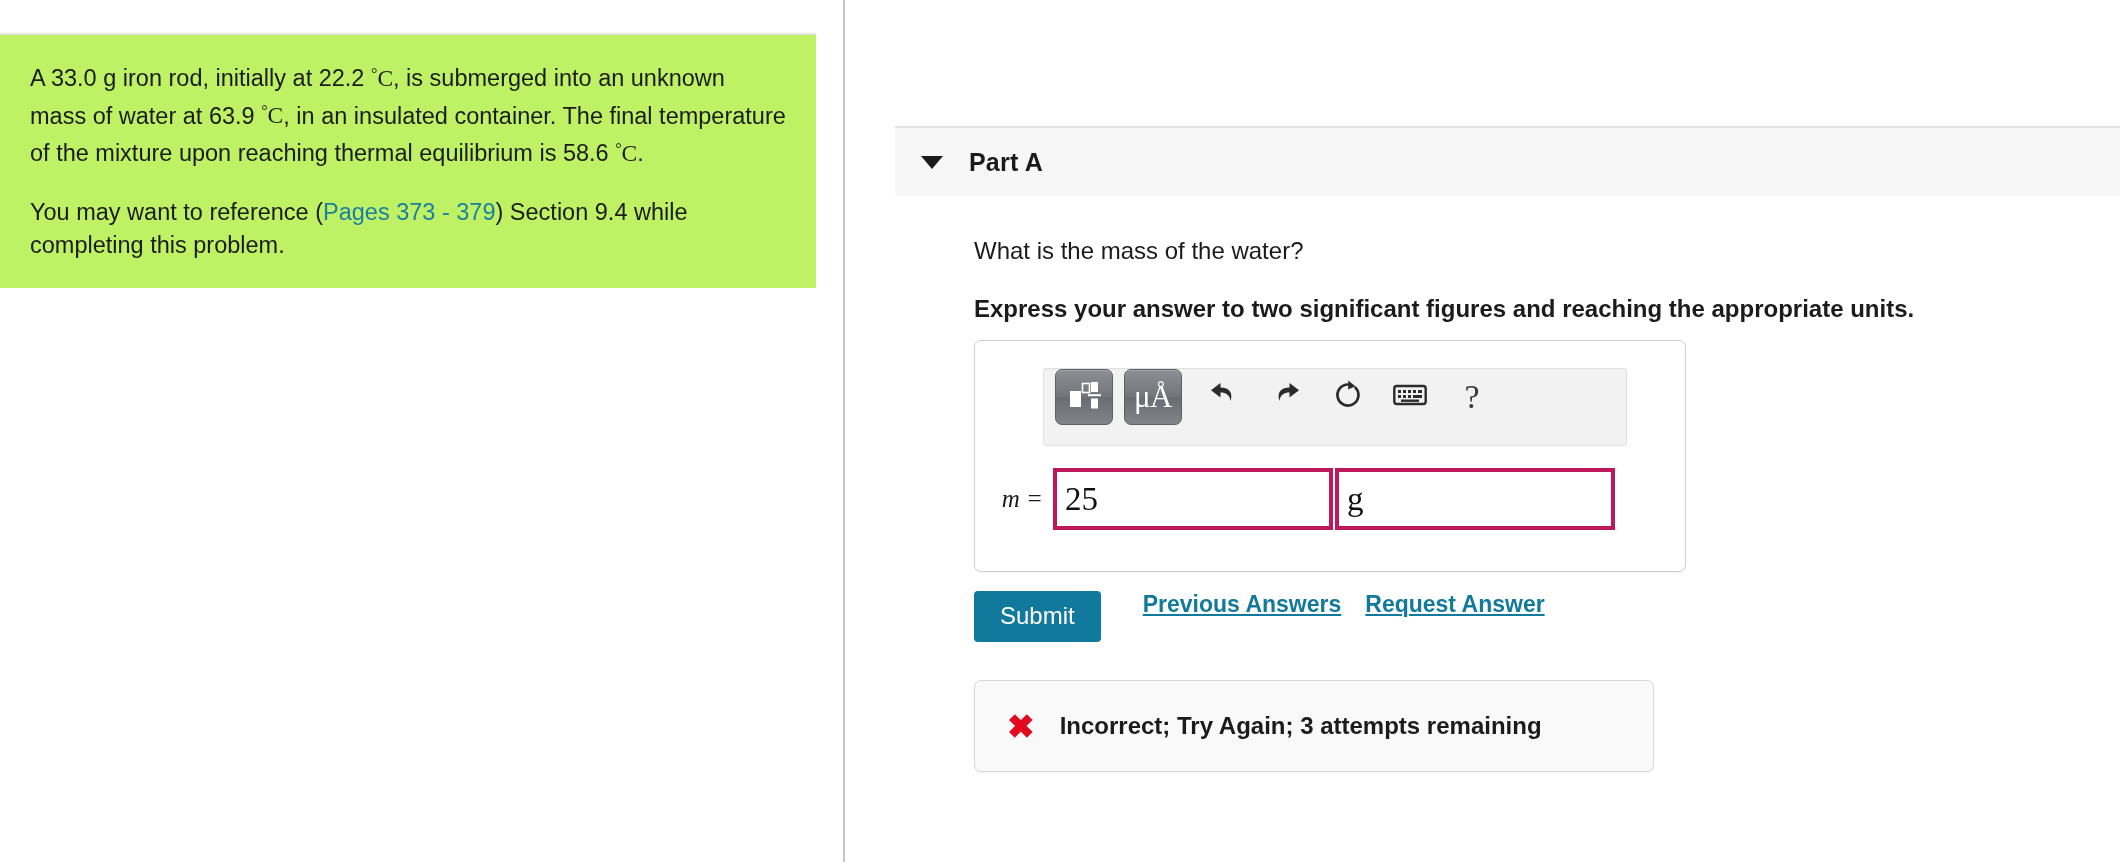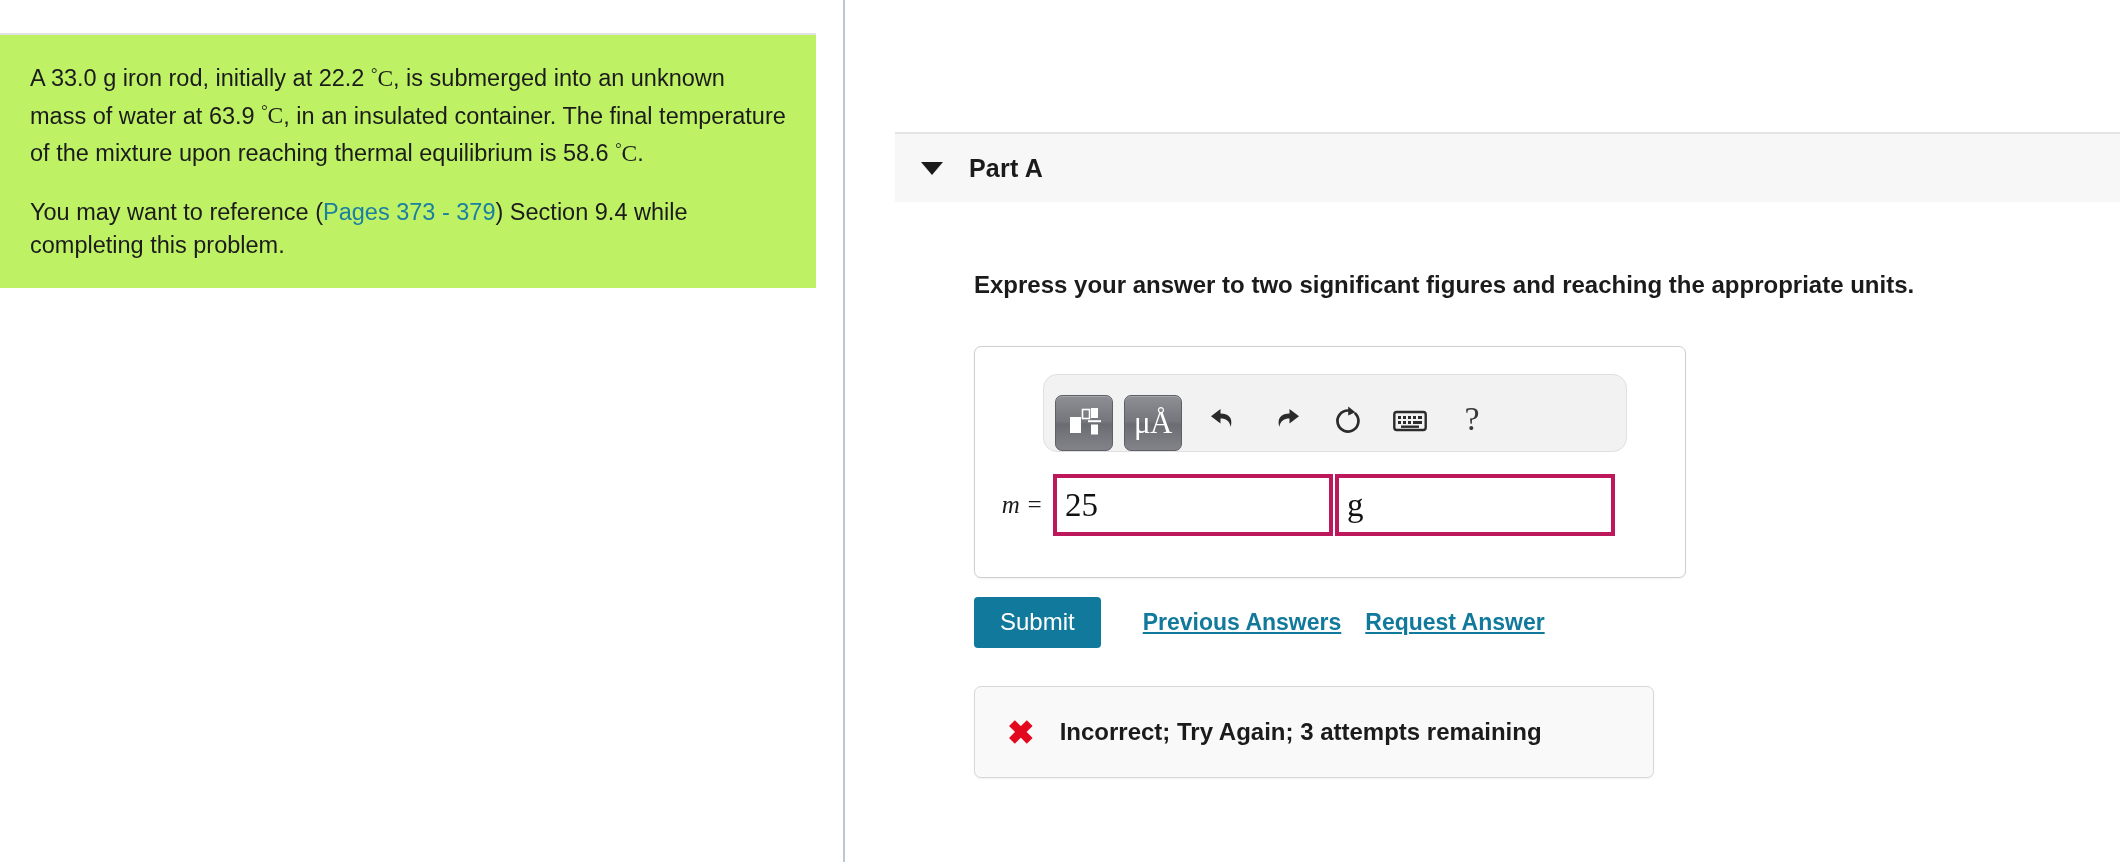--- a/index.html
+++ b/index.html
@@ -68,7 +68,7 @@
   #right-column {
     position: absolute;
     left: 895px;
-    top: 14px;
+    top: 8px;
     width: 1225px;
     height: 646px;
   }

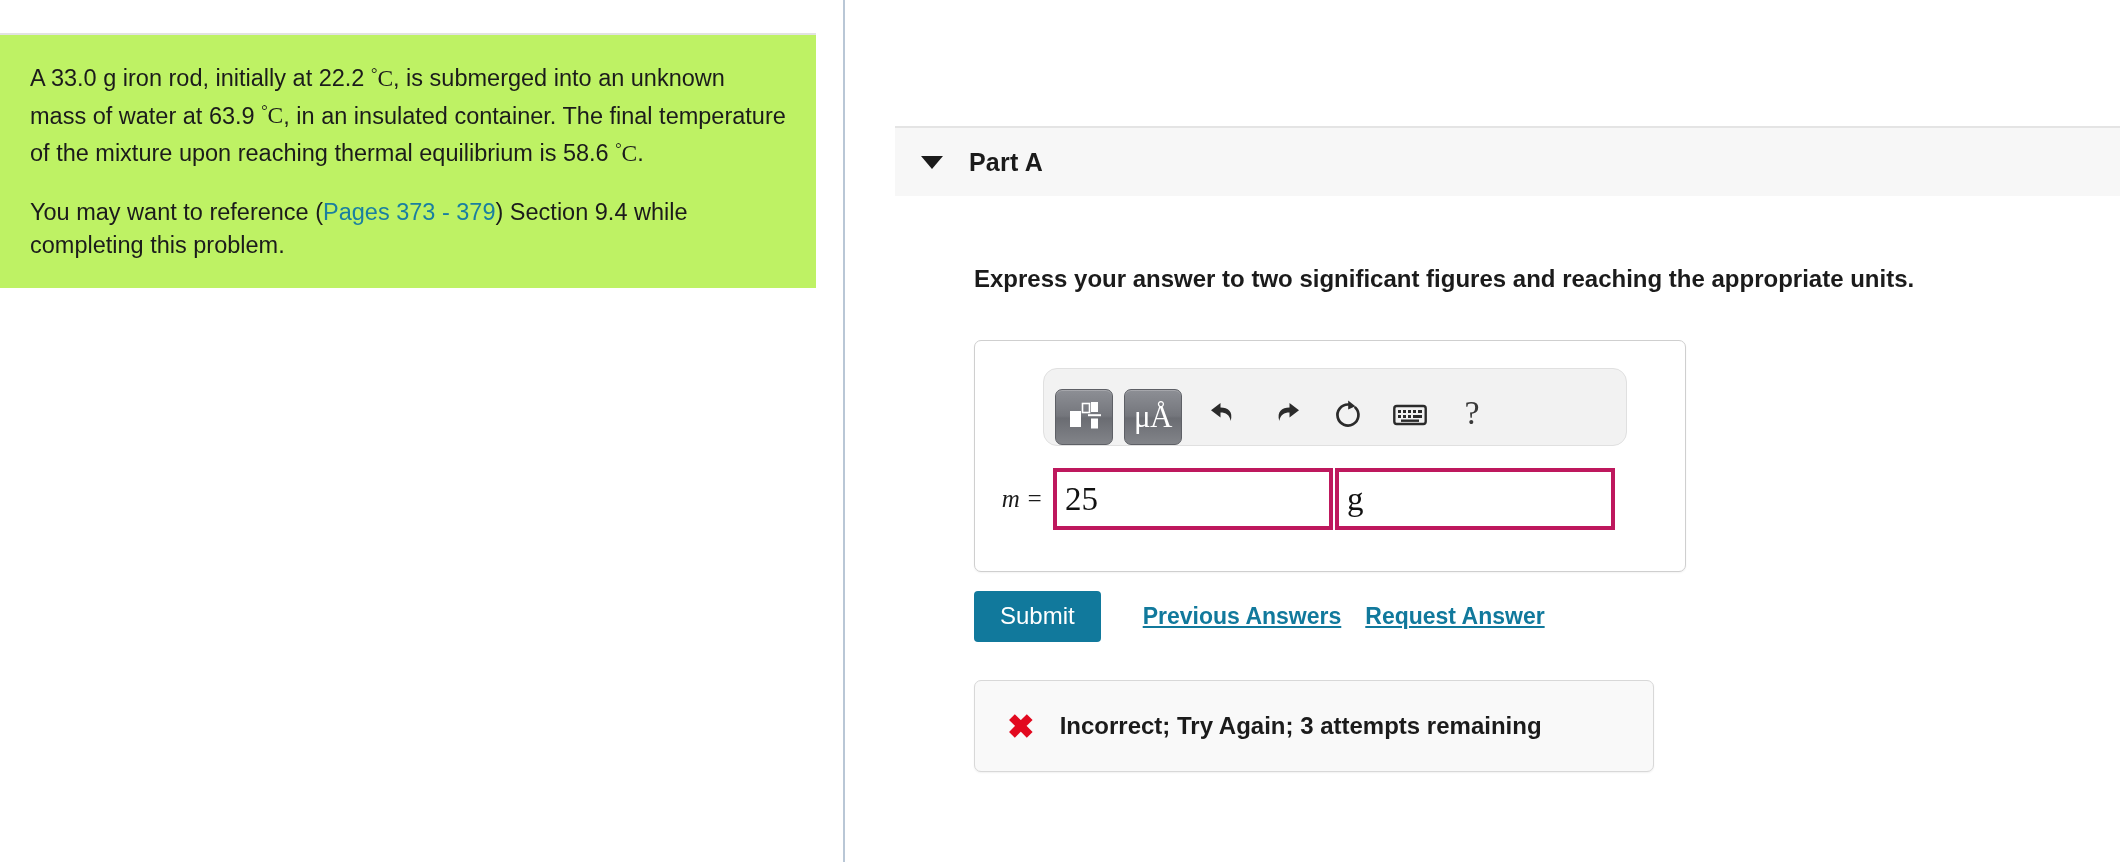--- a/index.html
+++ b/index.html
@@ -309,6 +309,7 @@
   </div>
 
   <div id="question-body">
+    <p id="question-text">What is the mass of the water?</p>
     <p id="question-instruction">Express your answer to two significant figures and reaching the appropriate units.</p>
   </div>
 

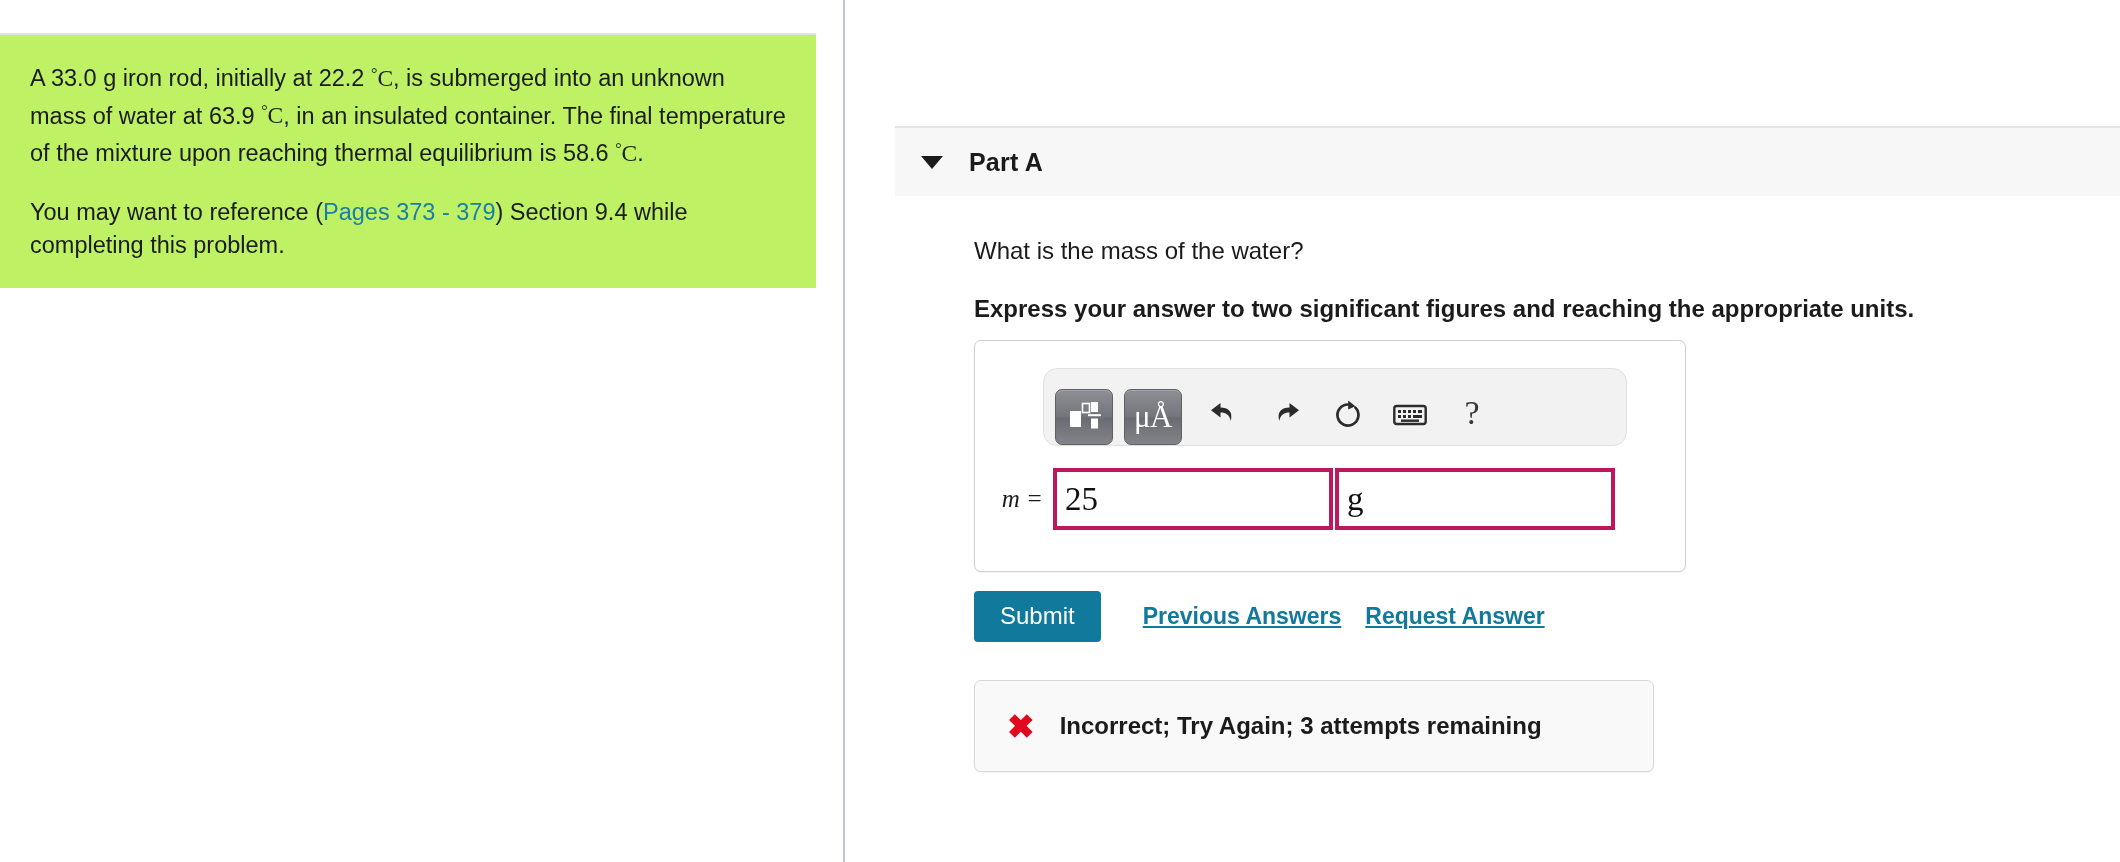--- a/index.html
+++ b/index.html
@@ -148,10 +148,10 @@
     height: 78px;
     background: #f2f2f2;
     border: 1px solid #e0e0e0;
-    border-radius: 14px;
-    box-sizing: border-box;
-    display: flex;
-    align-items: flex-end;
+    border-radius: 3px;
+    box-sizing: border-box;
+    display: flex;
+    align-items: flex-start;
     padding-left: 11px;
   }
   .tb-btn {

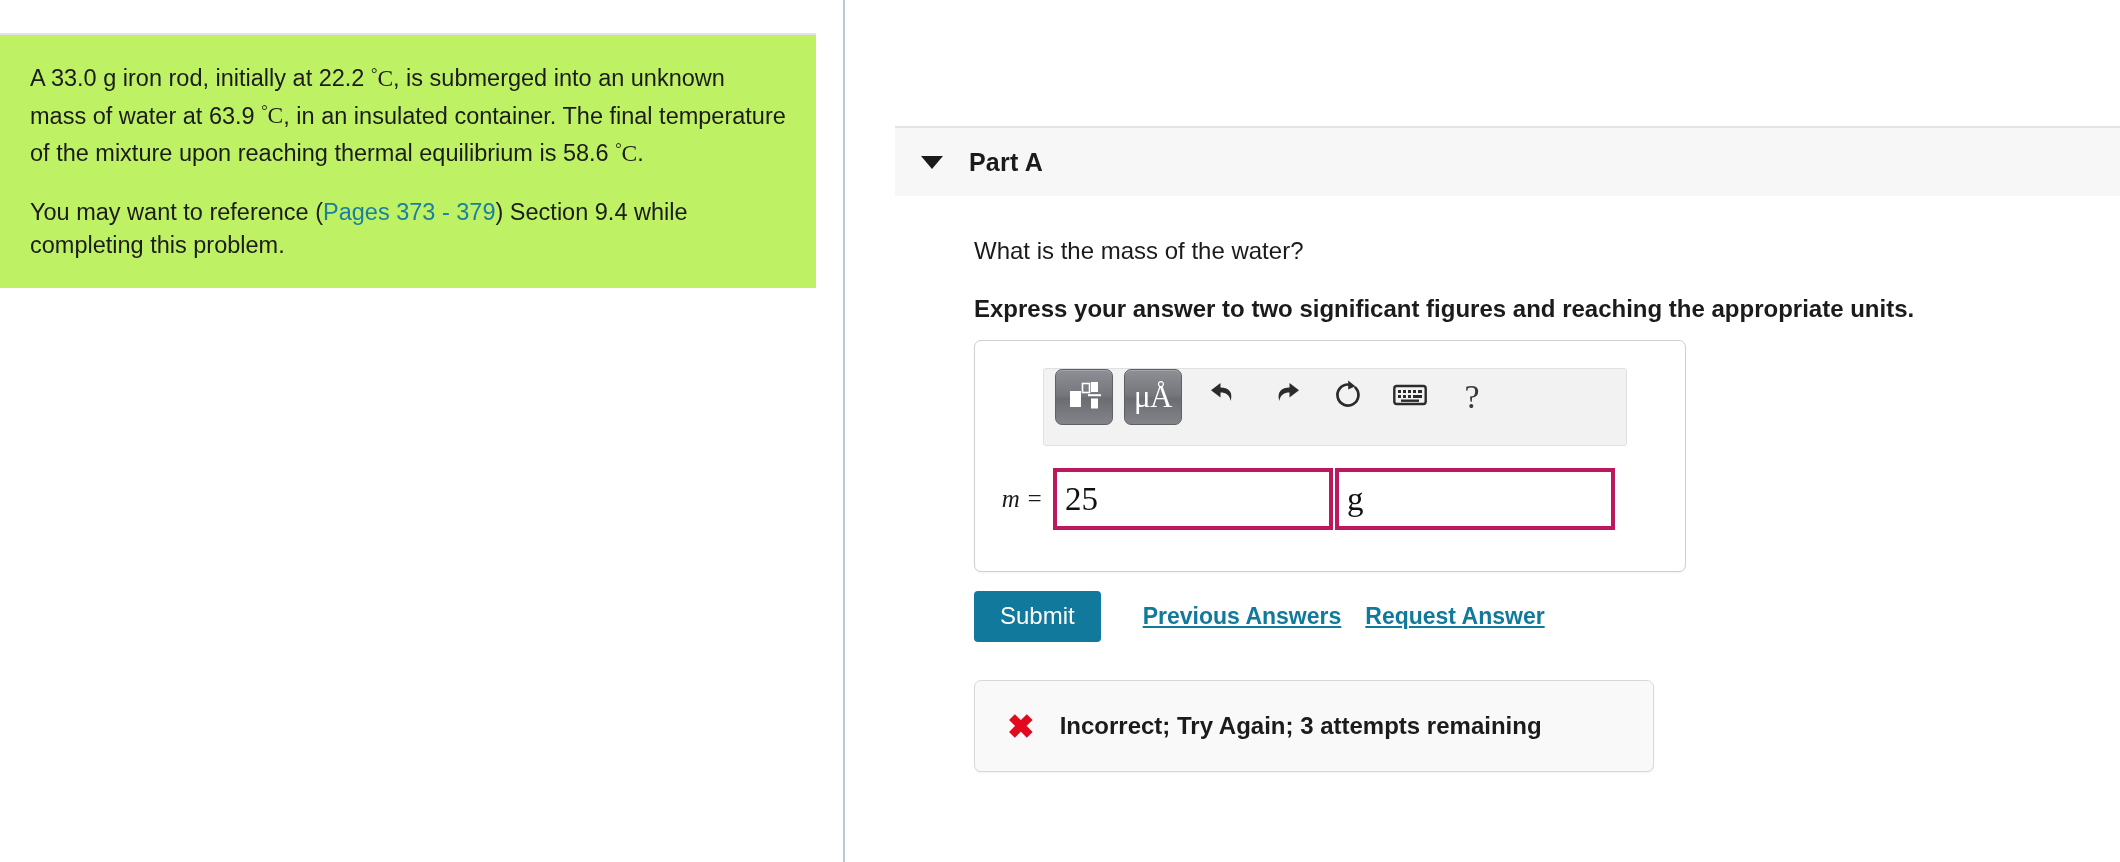--- a/index.html
+++ b/index.html
@@ -233,7 +233,7 @@
     left: 79px;
     top: 583px;
     display: flex;
-    align-items: center;
+    align-items: flex-start;
   }
   #submit-button {
     background: #11799c;

